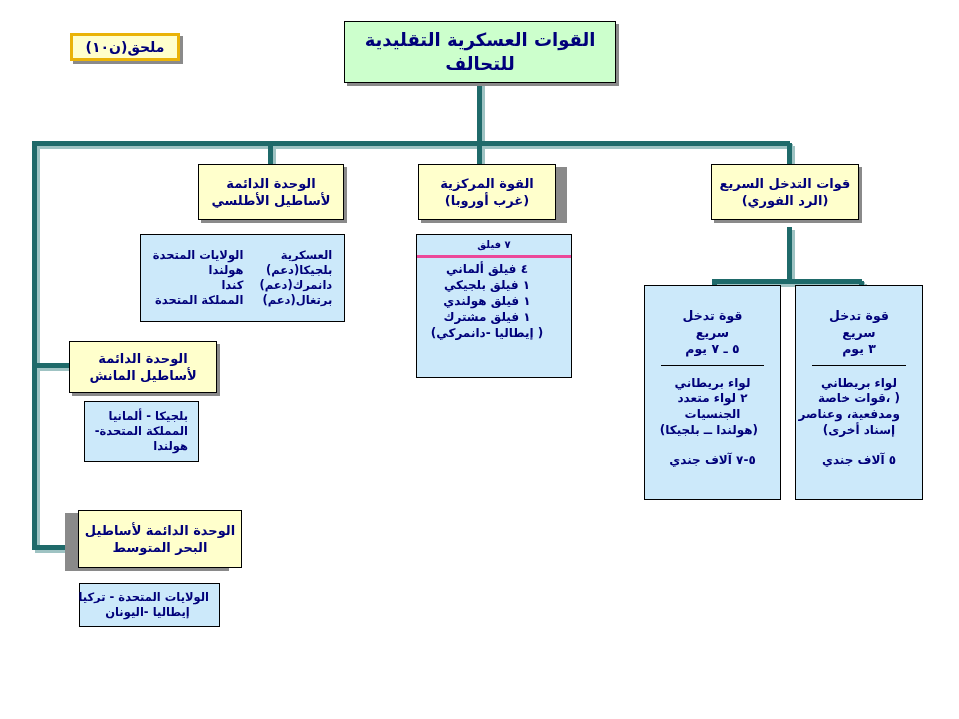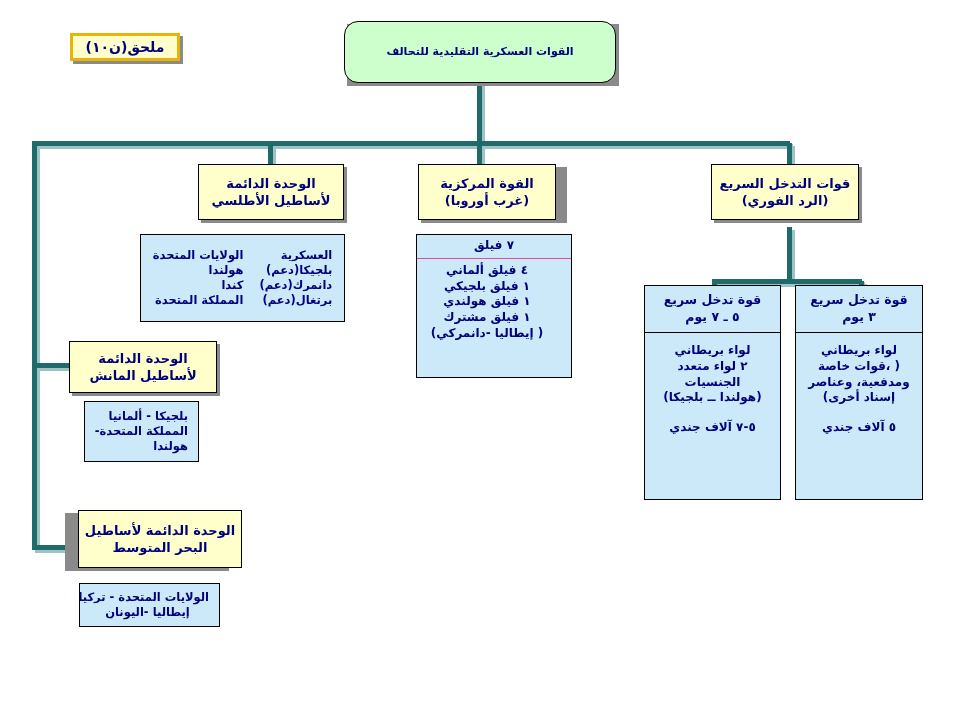--- a/index.html
+++ b/index.html
@@ -47,7 +47,7 @@
   .yellow{background:#FFFFCC;}
   .blue{background:#CCE9FA;}
 
-  .title-box{font-size:11px;border-radius:14px;}
+  .title-box{font-size:18px;}
   .lvl2-box{font-size:13px;}
   .annot-box{font-size:14px;border:3px solid #eab308;}
 

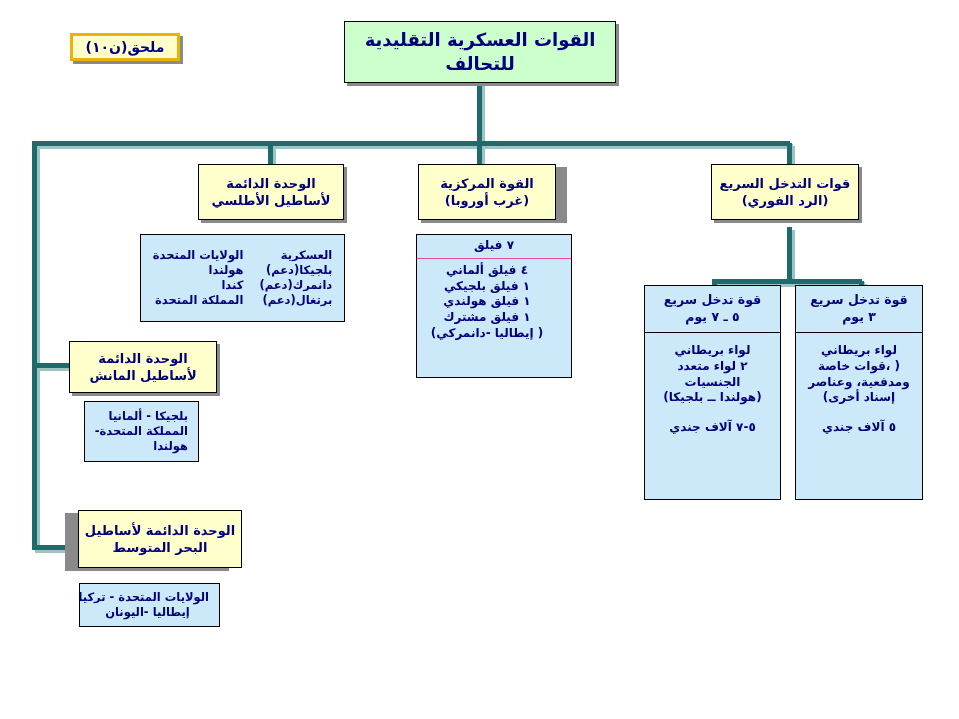--- a/index.html
+++ b/index.html
@@ -78,10 +78,10 @@
   .corps{justify-content:flex-start;padding:0;}
   .corps .hdr{
     width:100%;
-    border-bottom:1px solid #ec4899;
+    border-bottom:3px solid #ec4899;
     box-sizing:border-box;
     padding:3px 0 4px 0;
-    font-size:12px;
+    font-size:10px;
   }
   .corps .body{
     width:100%;

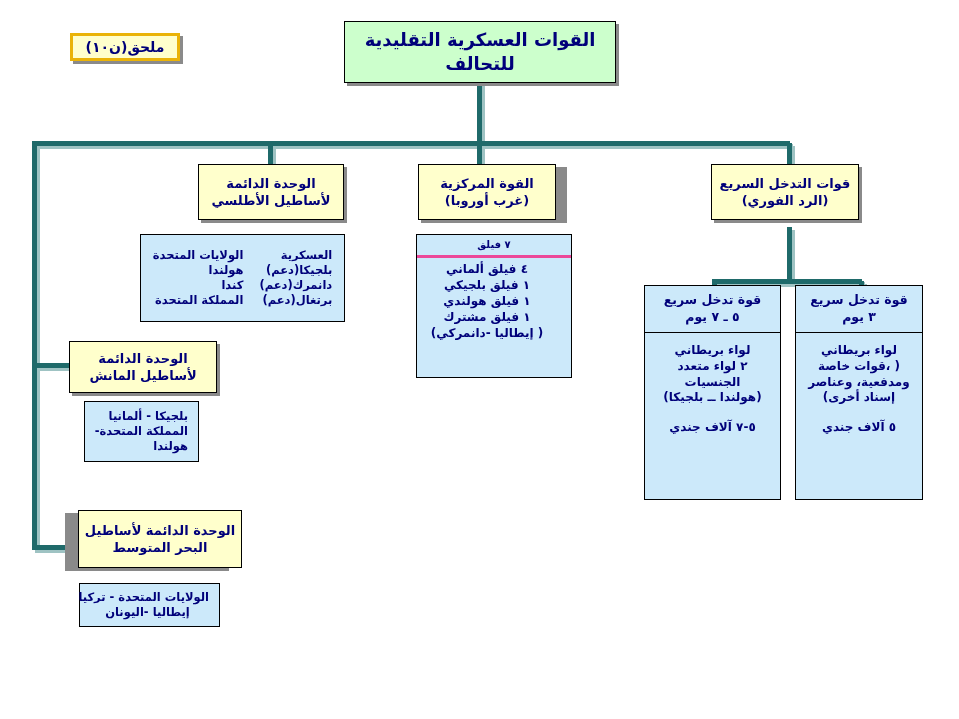--- a/index.html
+++ b/index.html
@@ -93,7 +93,7 @@
   .corps .body div{white-space:nowrap;}
 
   
-  .rr{padding:0;justify-content:flex-start;}
+  .rr{padding:16px;justify-content:flex-start;}
   .rr .hdr{
     width:100%;
     border-bottom:1px solid #000;

